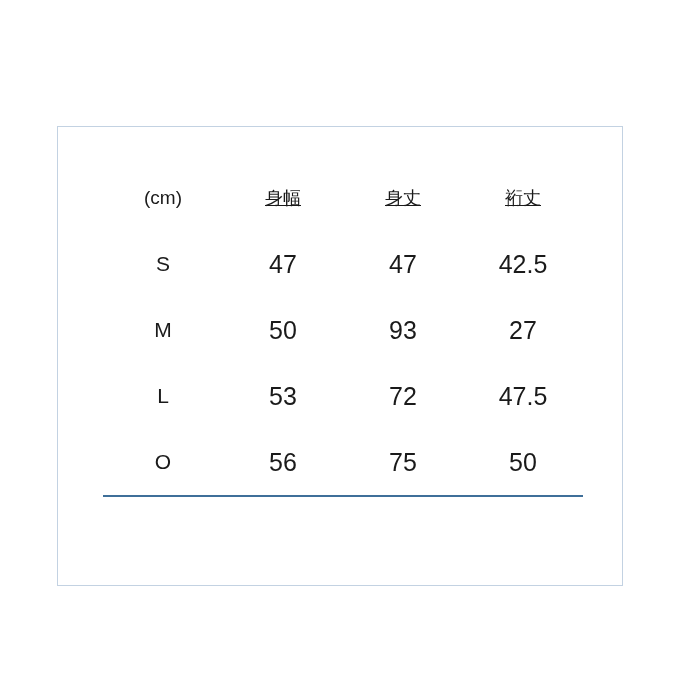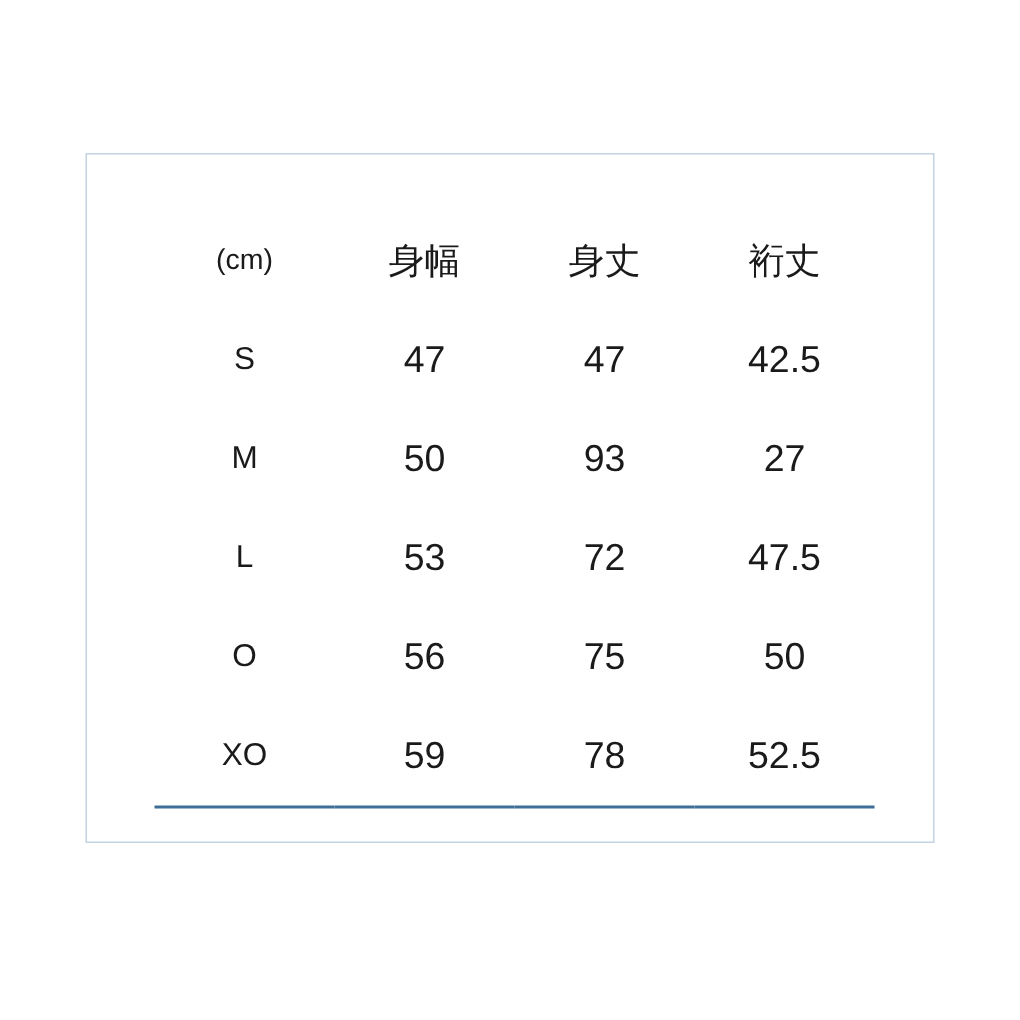--- a/index.html
+++ b/index.html
@@ -22,7 +22,7 @@
   .card {
     position: absolute;
     left: 57px;
-    top: 102px;
+    top: 126px;
     width: 566px;
     height: 460px;
     border: 1px solid #c3d2e2;

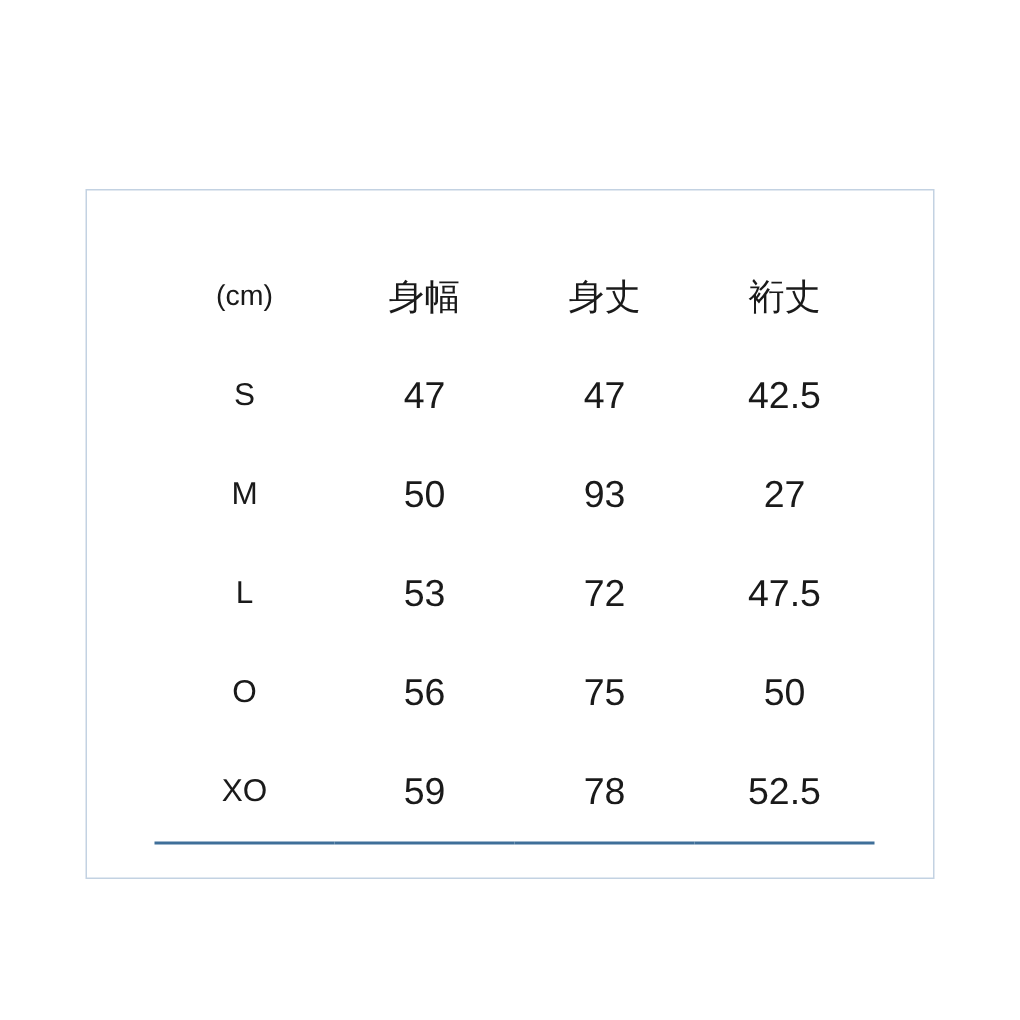--- a/index.html
+++ b/index.html
@@ -76,7 +76,8 @@
   
   .jp {
     font-family: "DejaVu Sans", sans-serif;
-    font-size: 24px;
+    font-size: 18px;
+    text-decoration: underline;
   }
 </style>
 </head>

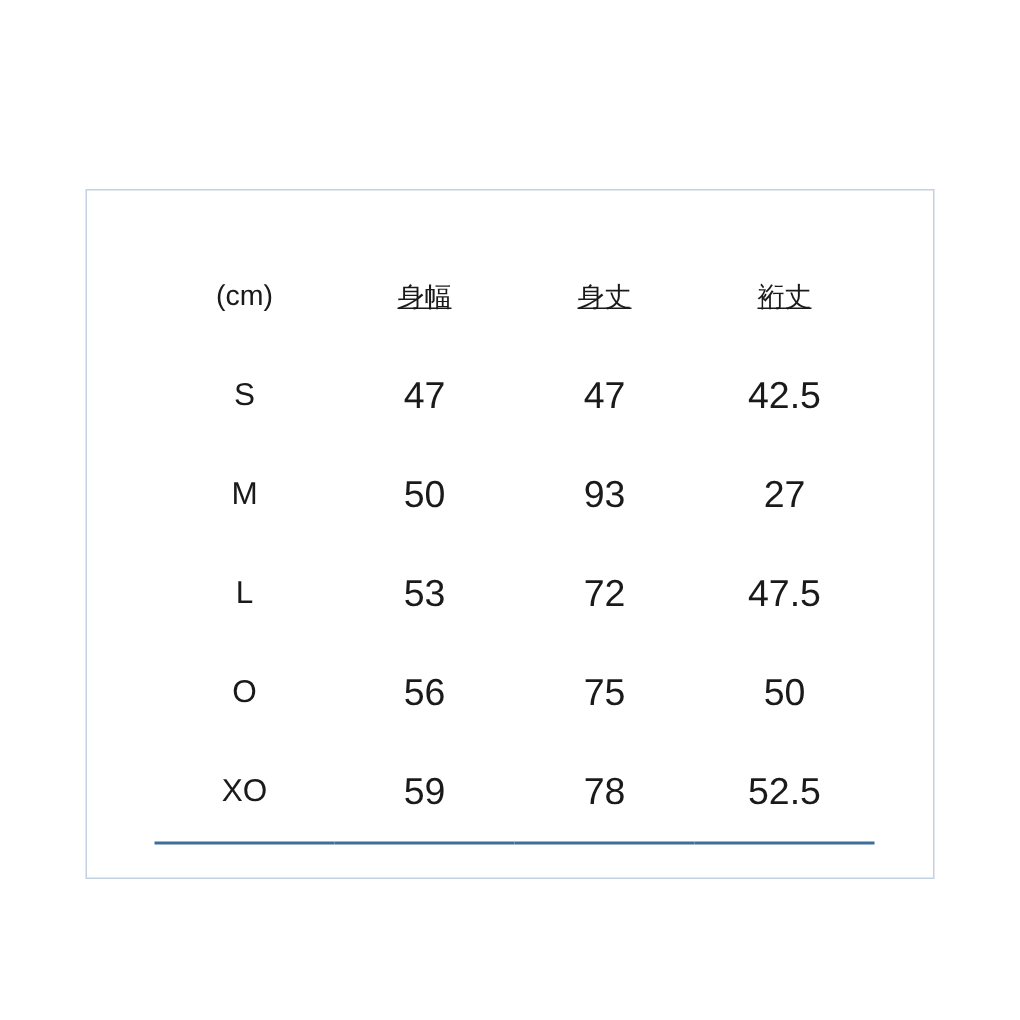--- a/index.html
+++ b/index.html
@@ -126,12 +126,6 @@
             <td>75</td>
             <td>50</td>
           </tr>
-          <tr>
-            <td class="label-cell">XO</td>
-            <td>59</td>
-            <td>78</td>
-            <td>52.5</td>
-          </tr>
         </tbody>
       </table>
     </div>

